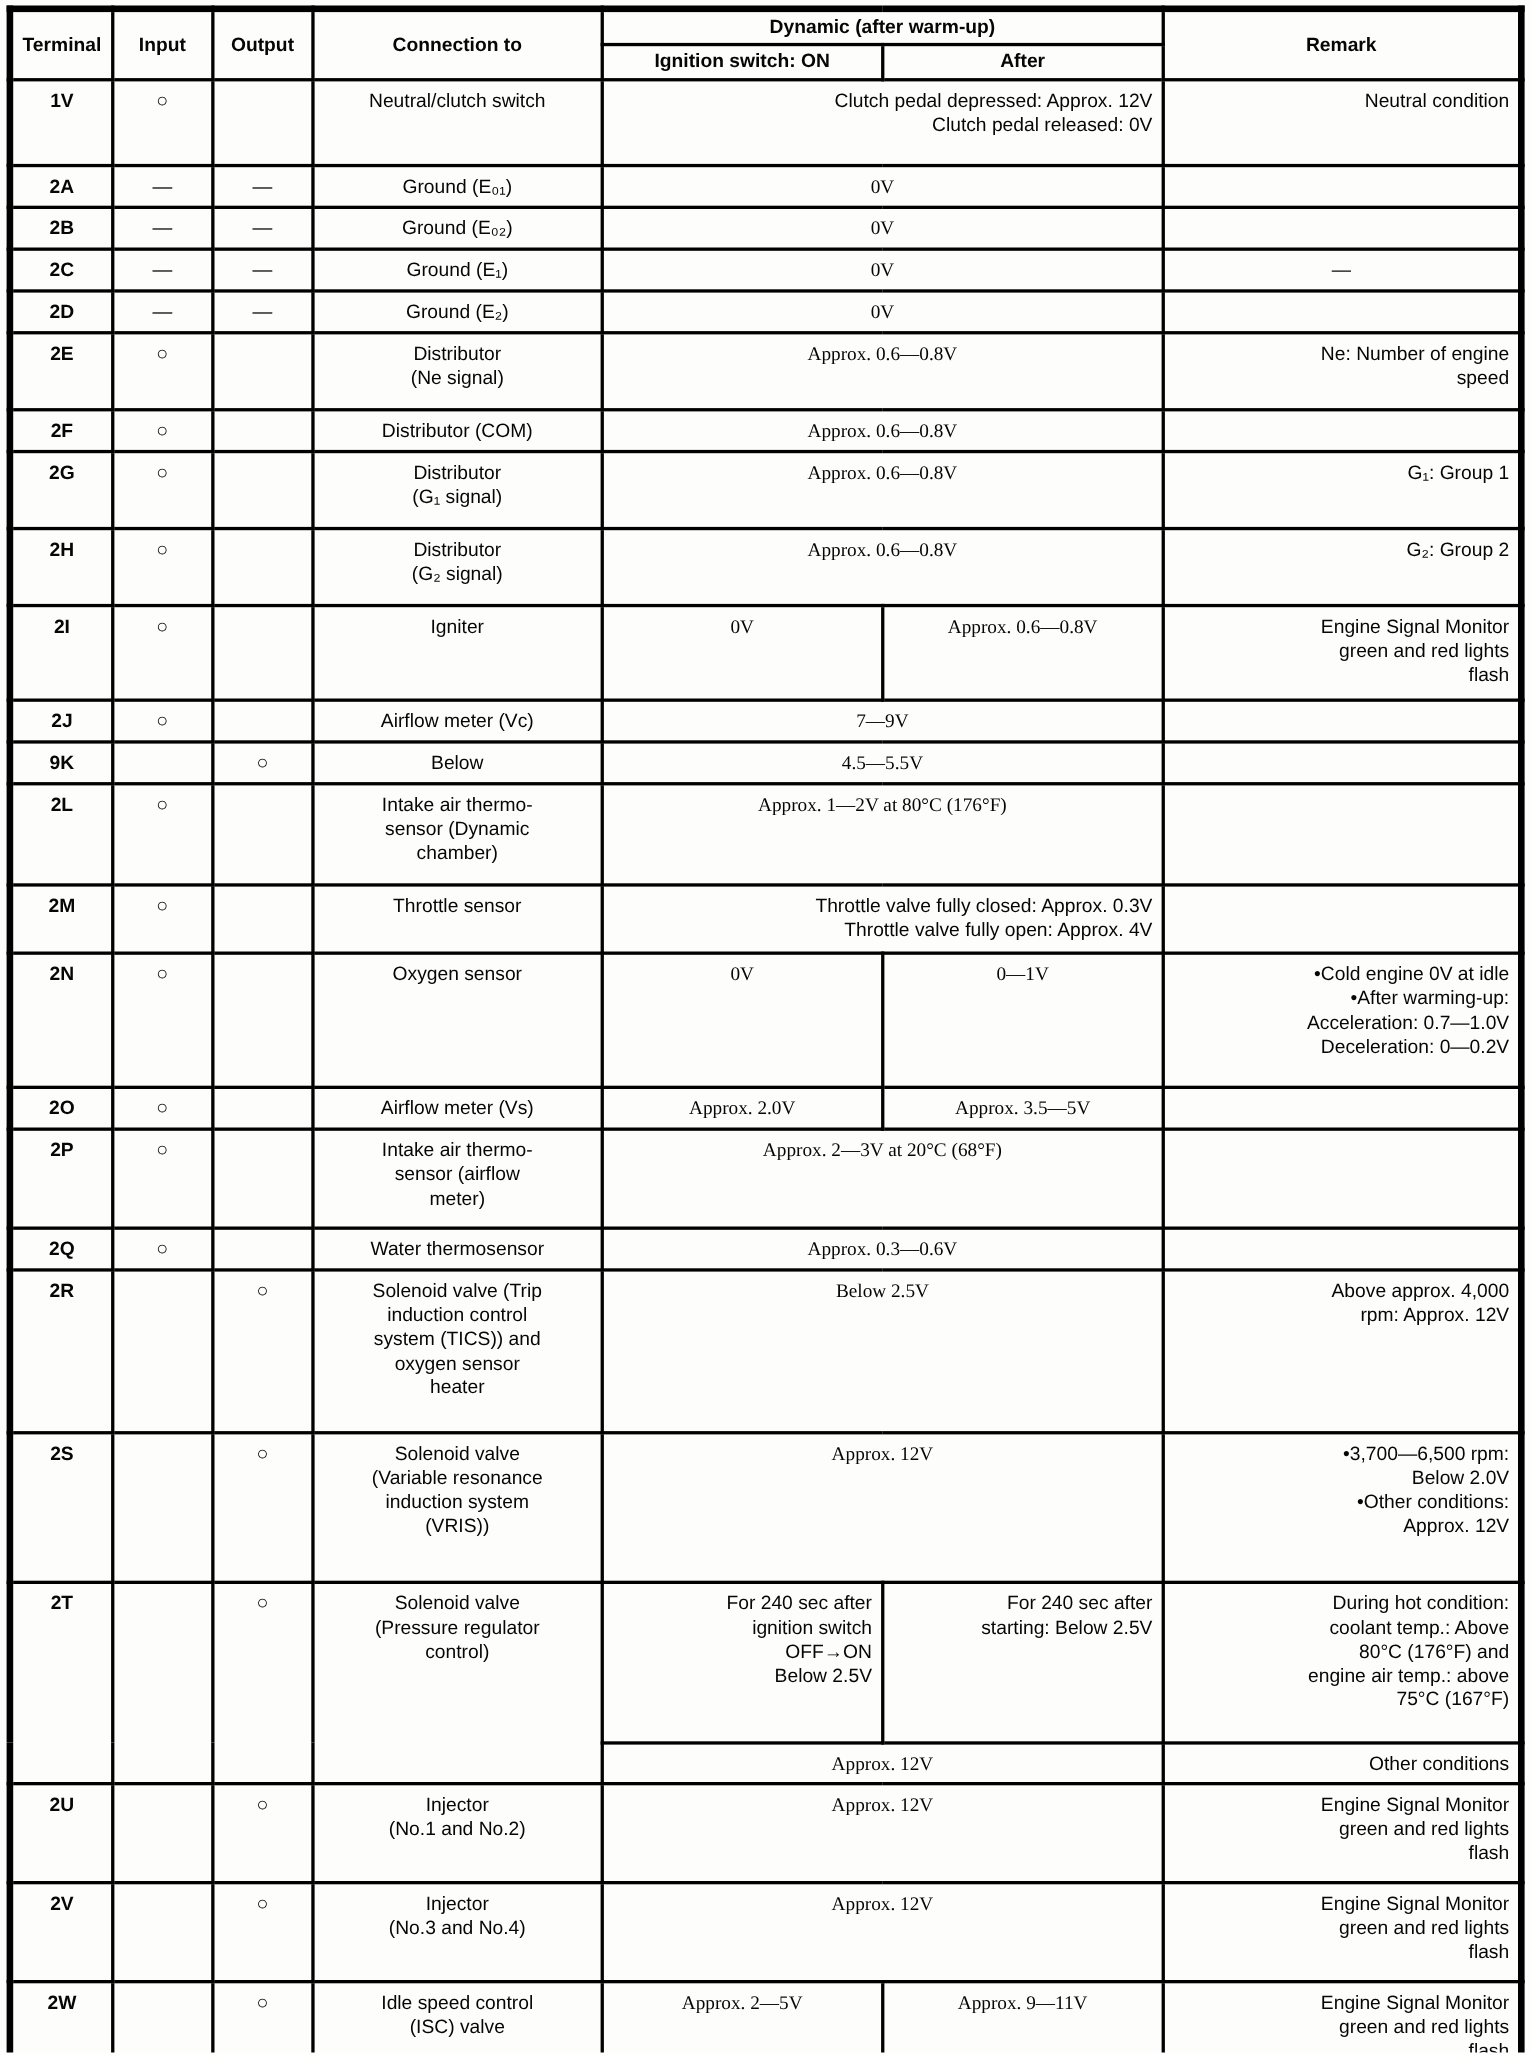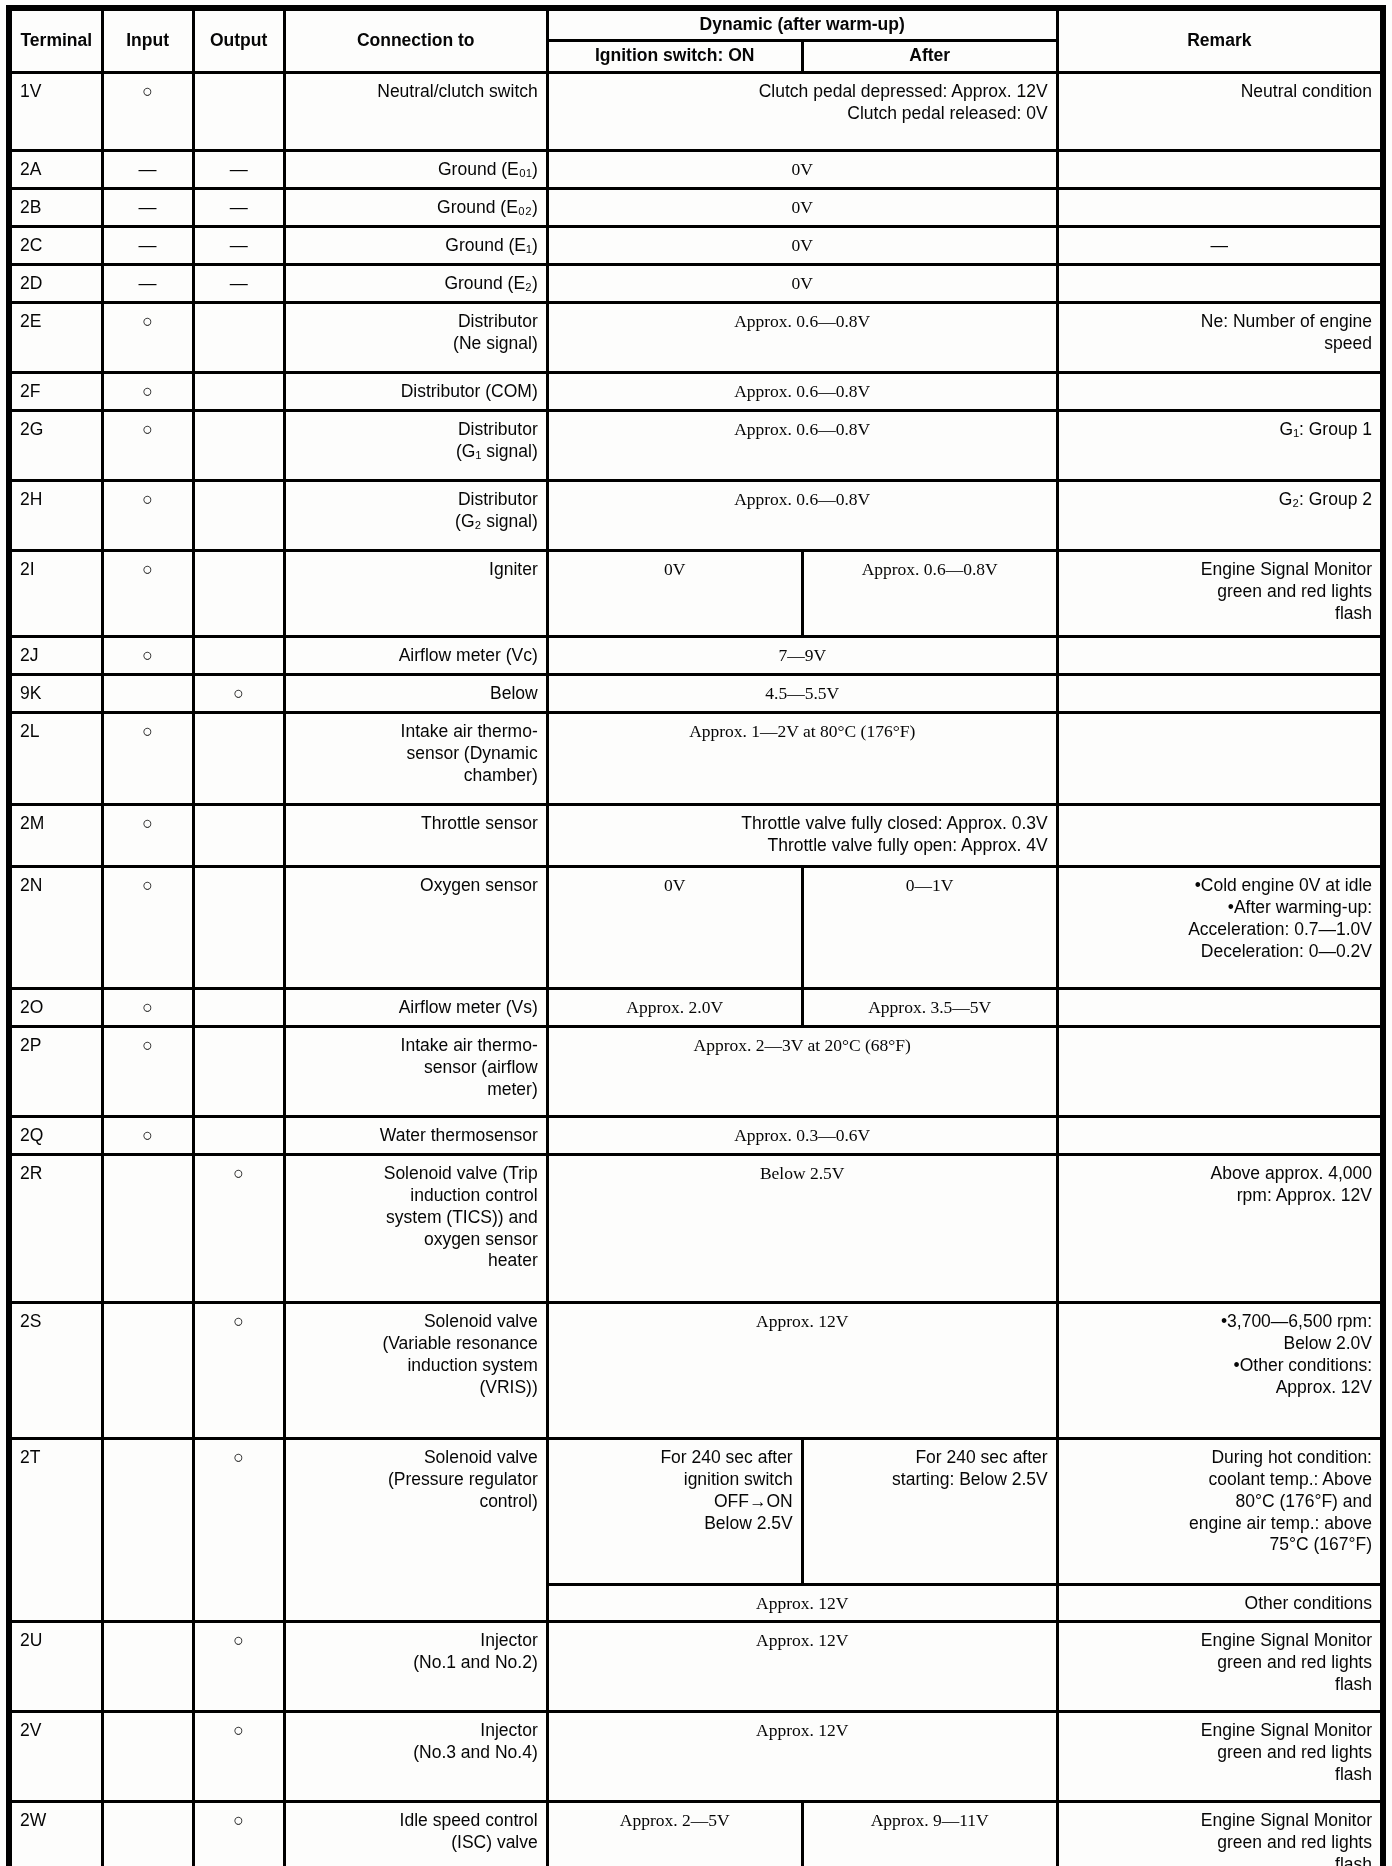--- a/index.html
+++ b/index.html
@@ -38,7 +38,7 @@
     font-size: 17.5px;
   }
   td.c { text-align: center; }
-  td.term { font-weight: 400; padding-top: 7px; }
+  td.term { text-align: center; font-weight: 700; padding-top: 7px; }
   td.mark { text-align: center; font-size: 18px; padding-top: 6px; }
   td.volt { text-align: center; white-space: pre-wrap; padding-top: 7px; font-family: Liberation Serif, serif; }
   td.voltl { text-align: right; white-space: pre-wrap; padding-top: 7px; }

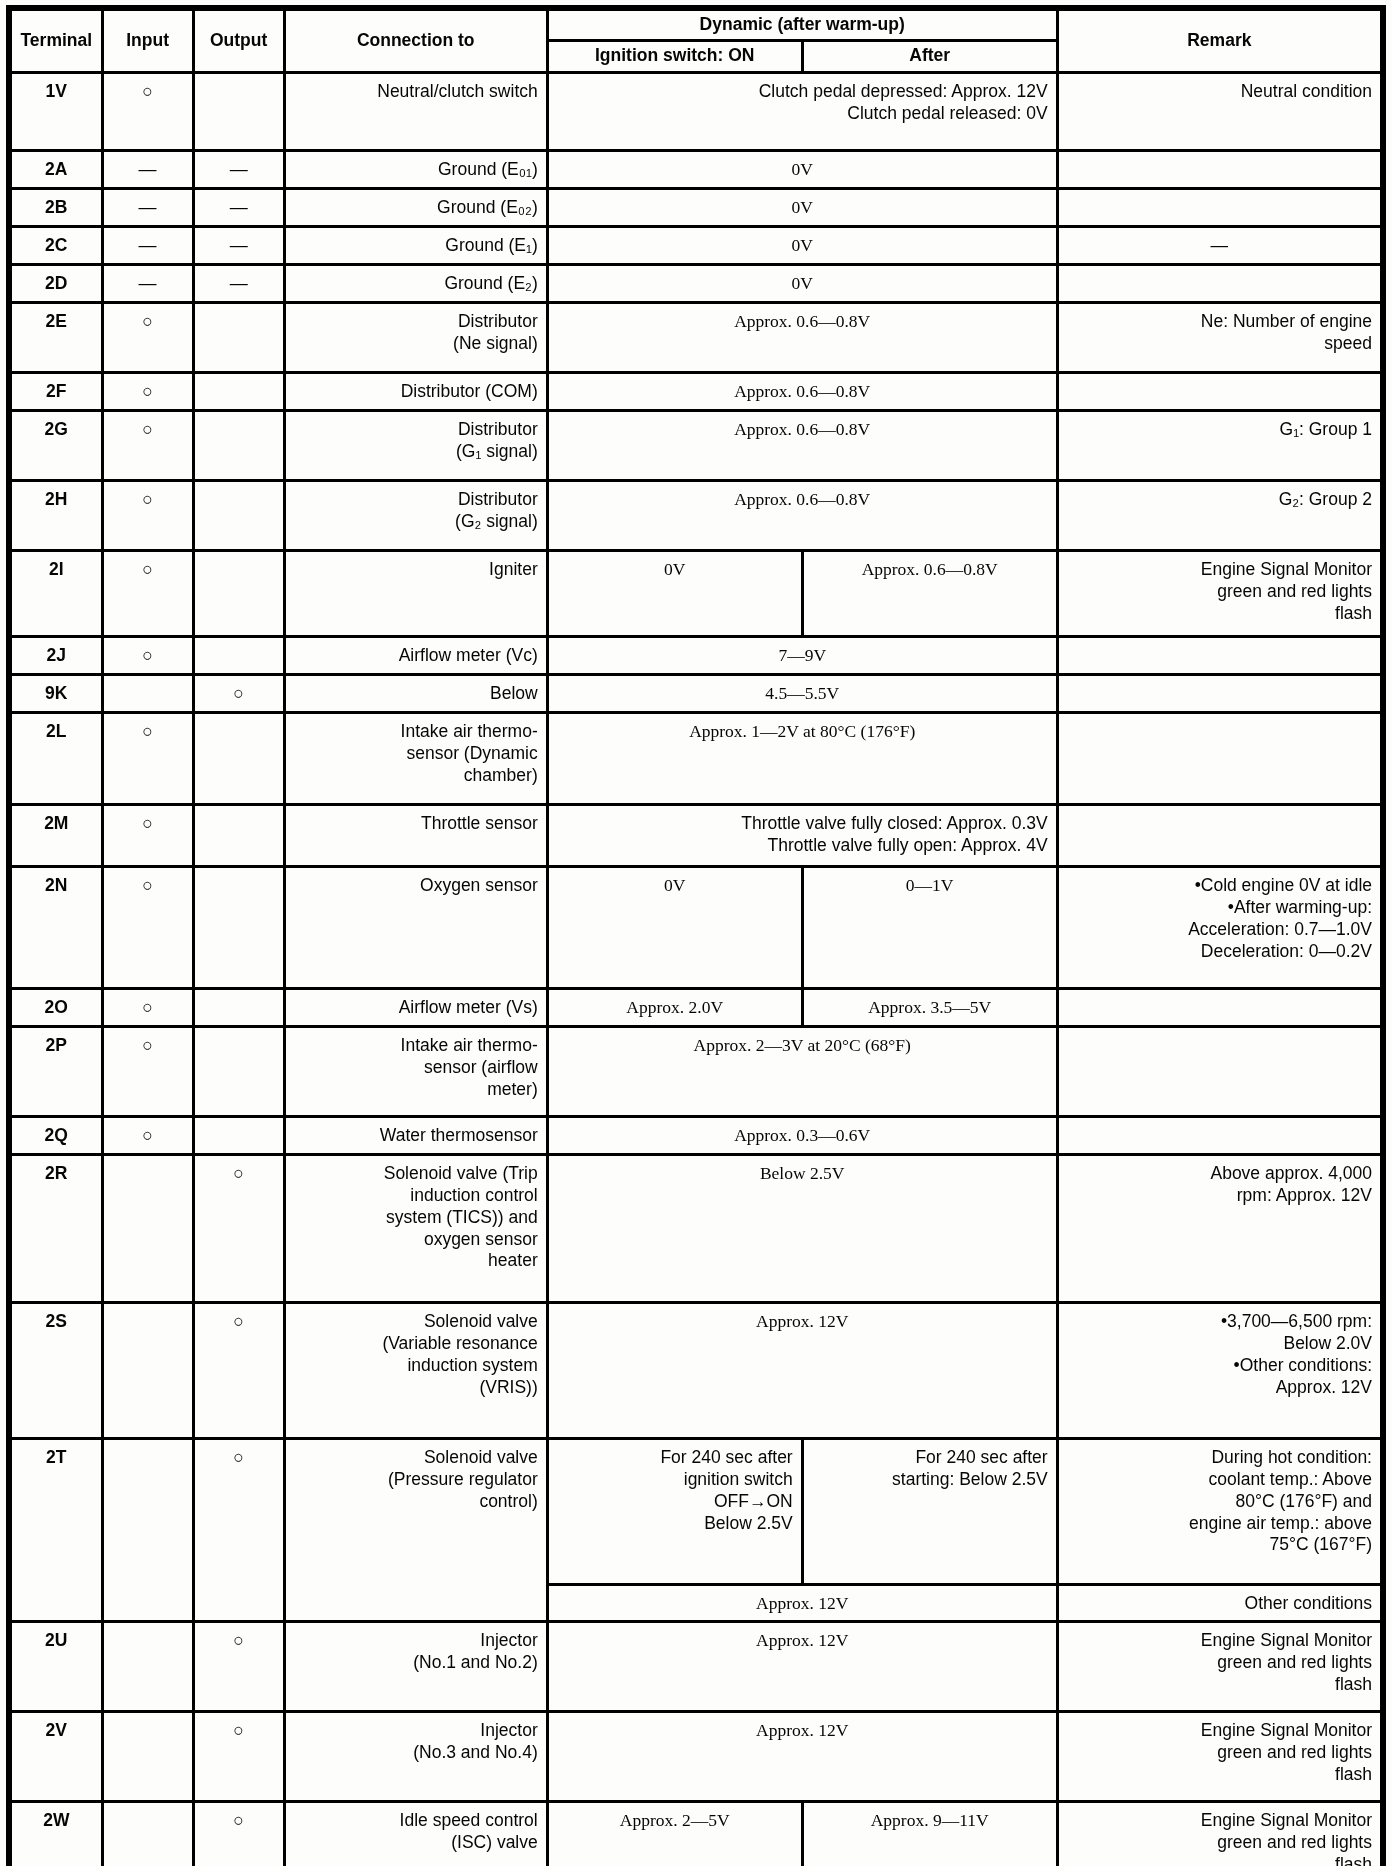--- a/index.html
+++ b/index.html
@@ -42,7 +42,7 @@
   td.mark { text-align: center; font-size: 18px; padding-top: 6px; }
   td.volt { text-align: center; white-space: pre-wrap; padding-top: 7px; font-family: Liberation Serif, serif; }
   td.voltl { text-align: right; white-space: pre-wrap; padding-top: 7px; }
-  td.conn { text-align: right; white-space: pre-wrap; padding-top: 7px; margin-top: 16px; }
+  td.conn { text-align: center; white-space: pre-wrap; padding-top: 7px; margin-top: 16px; }
   td.rem  { text-align: right; white-space: pre-wrap; padding-top: 7px; }
 </style>
 </head>

